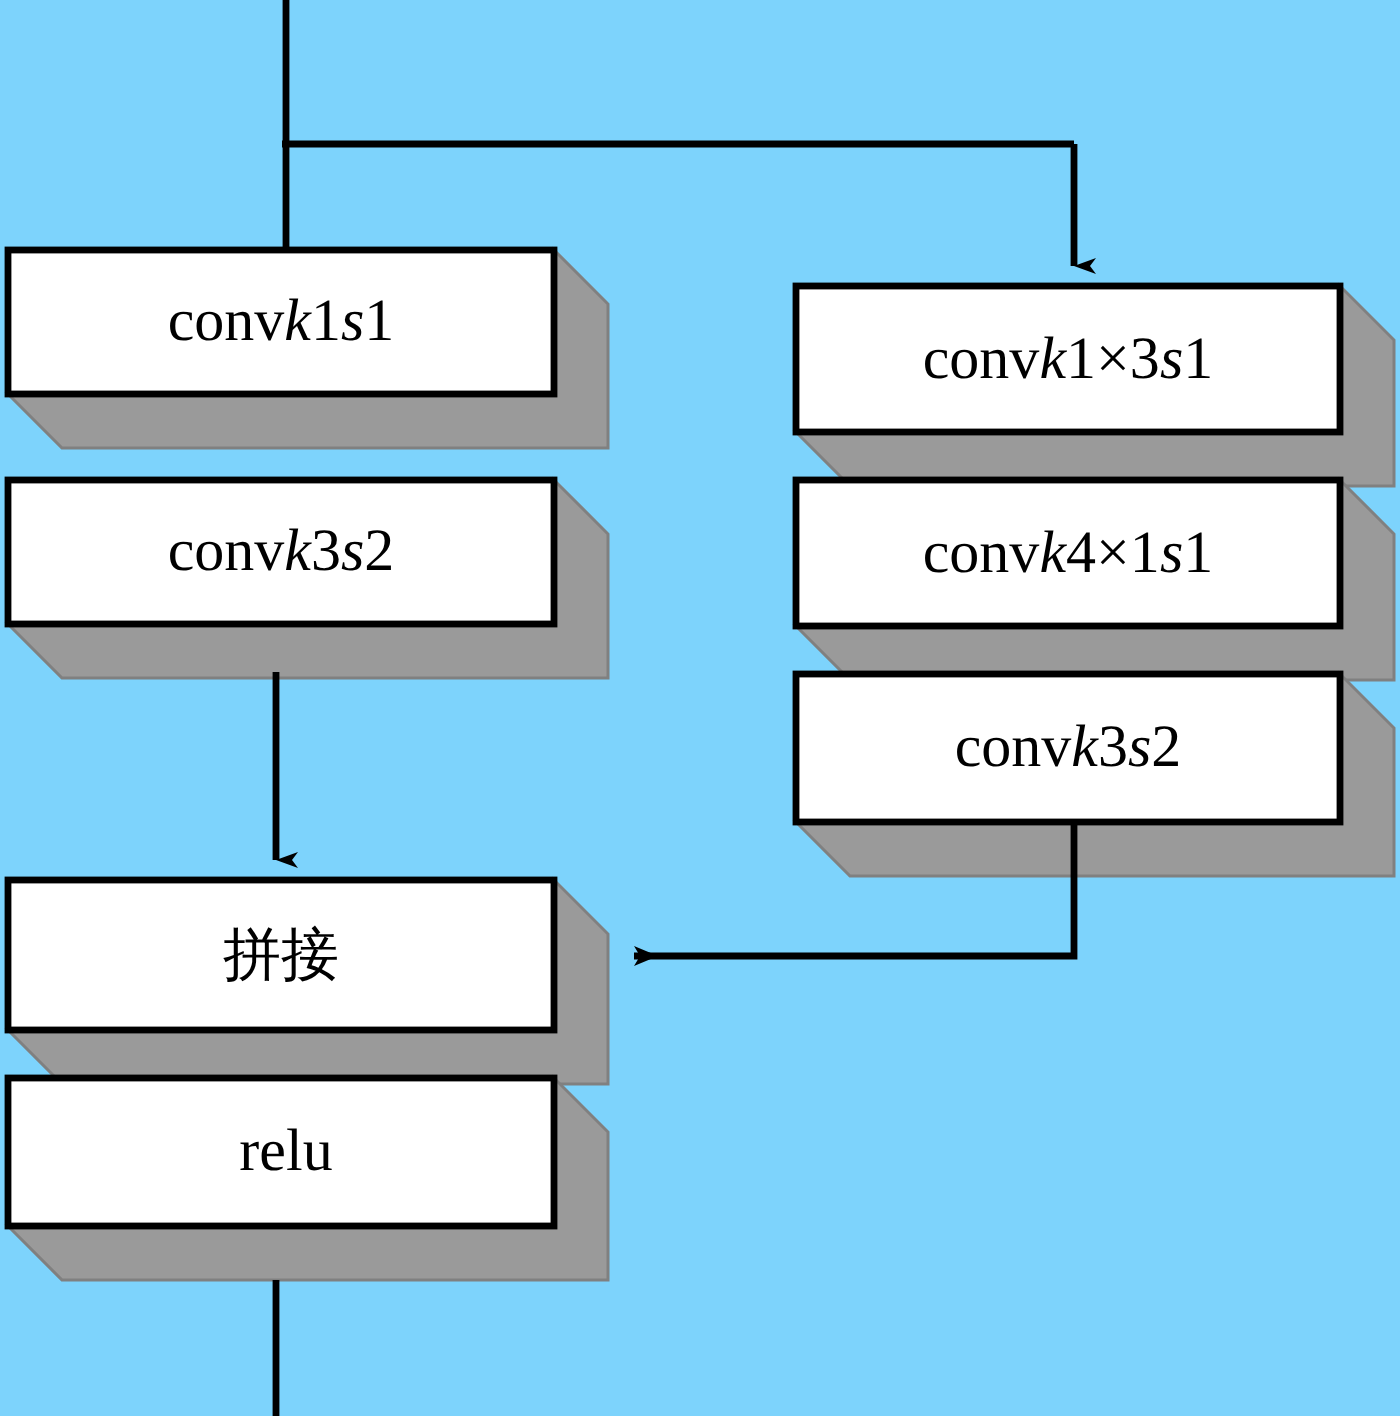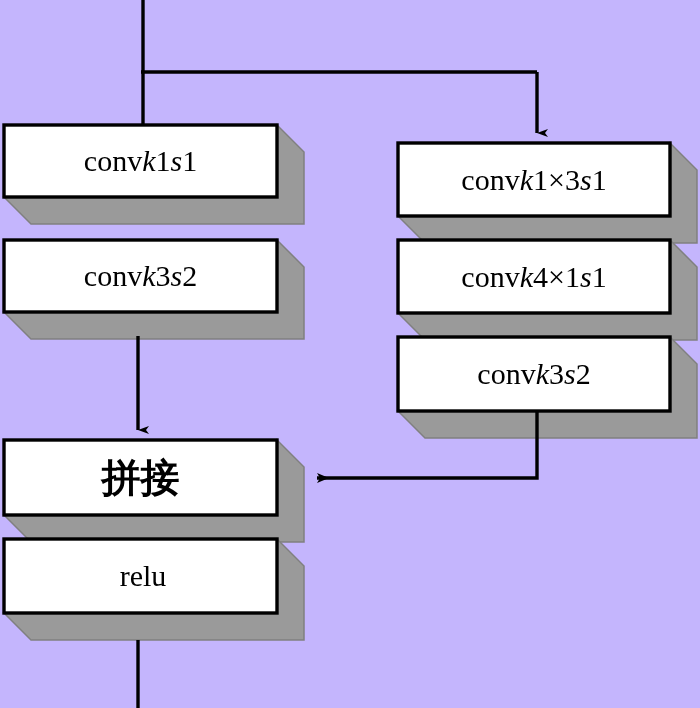--- a/index.html
+++ b/index.html
@@ -11,7 +11,7 @@
     position: relative;
     width: 700px;
     height: 708px;
-    background: #c4b5fd;
+    background: #7dd3fc;
     overflow: hidden;
     font-family: "Liberation Serif", "DejaVu Serif", serif;
   }

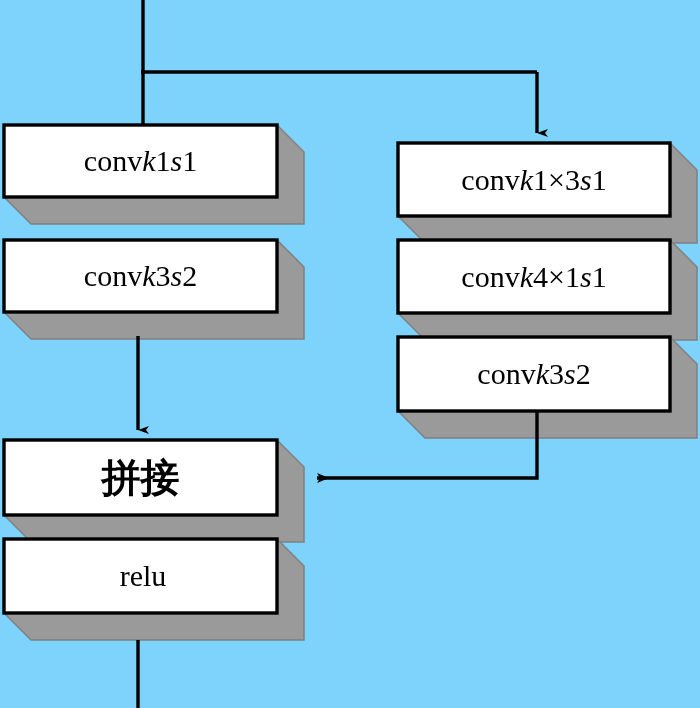--- a/index.html
+++ b/index.html
@@ -39,8 +39,7 @@
   }
   .box-label.cjk {
     font-family: "DejaVu Sans", "Liberation Sans", sans-serif;
-    font-size: 39px;
-    font-weight: bold;
+    font-size: 29px;
   }
 </style>
 </head>

